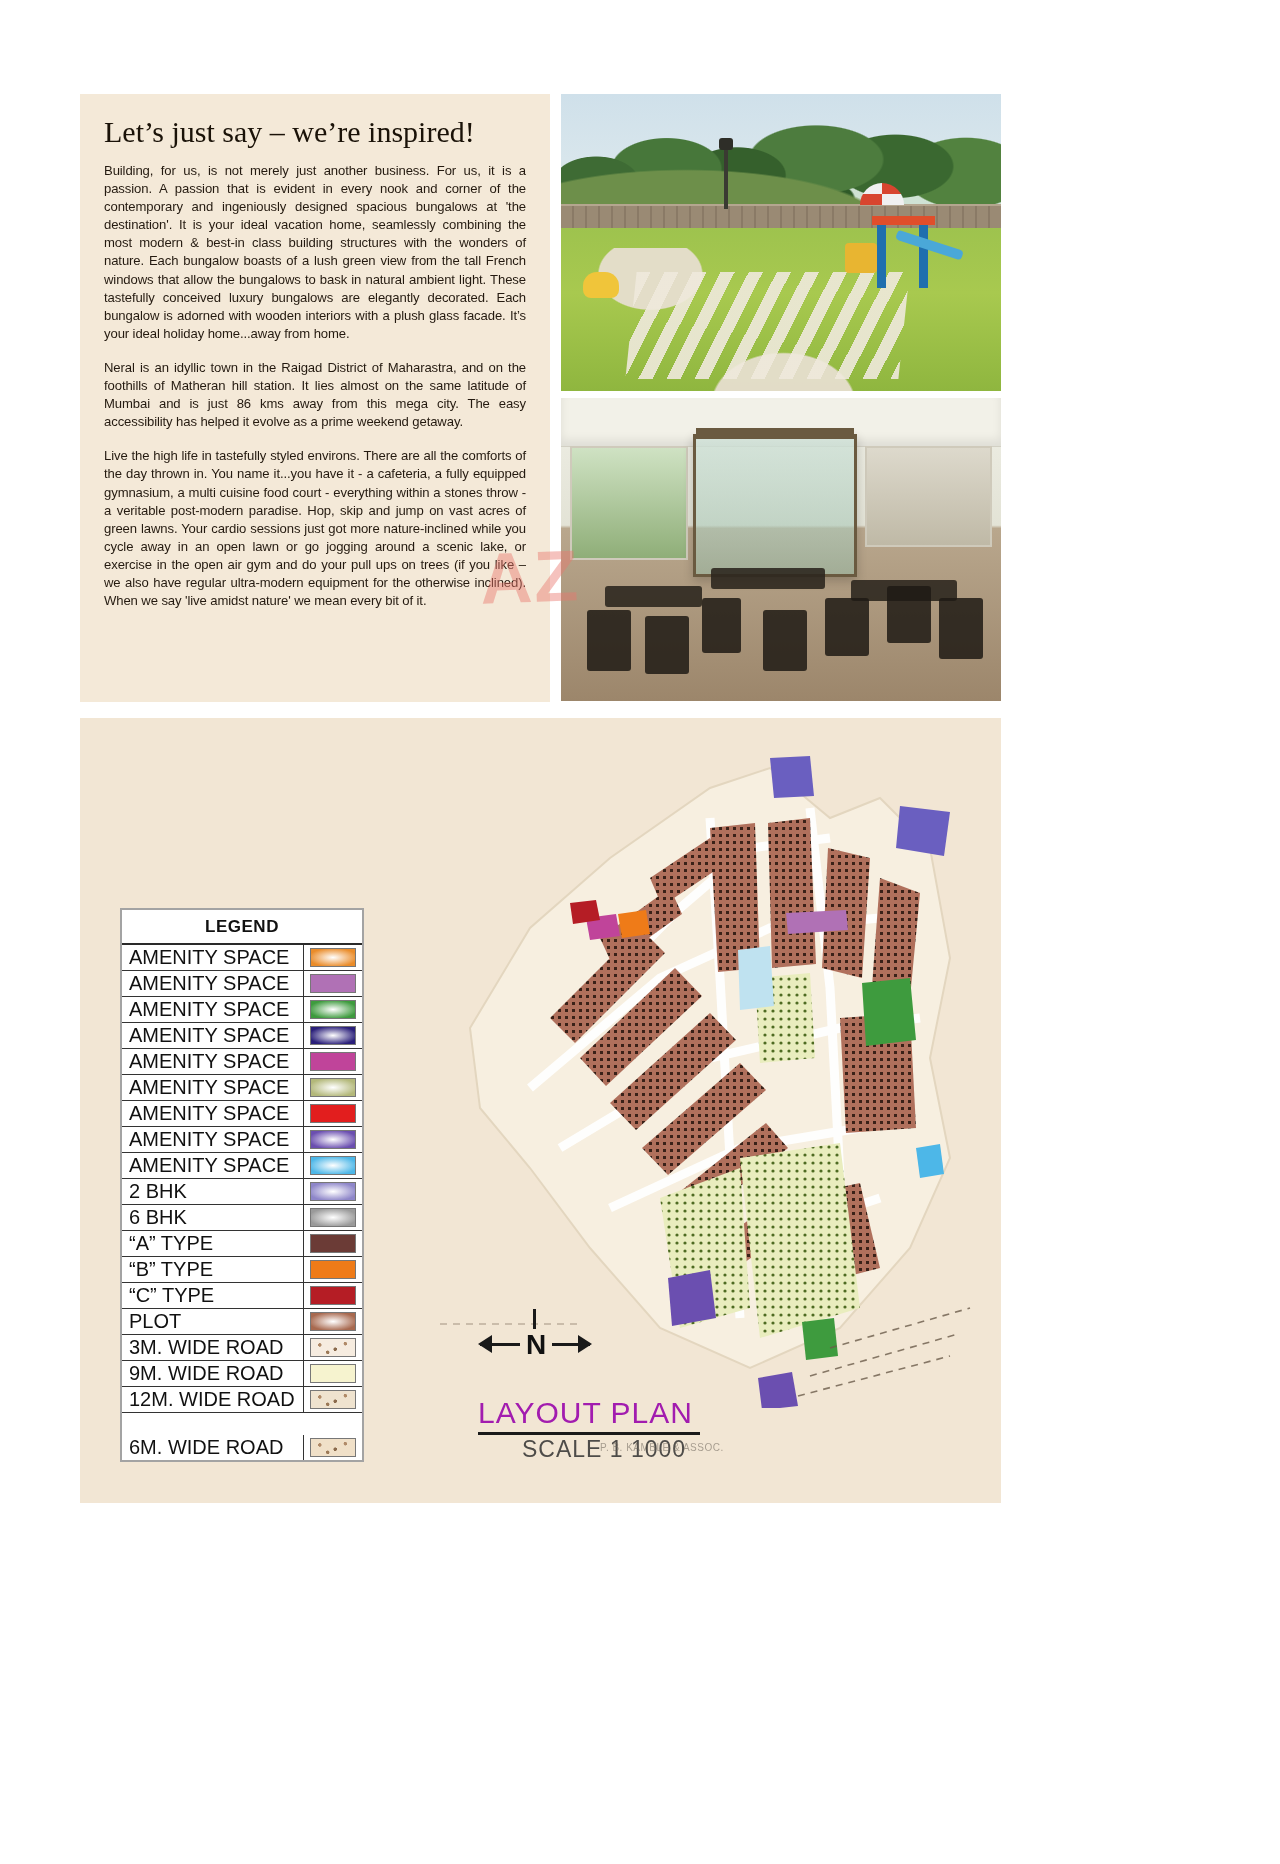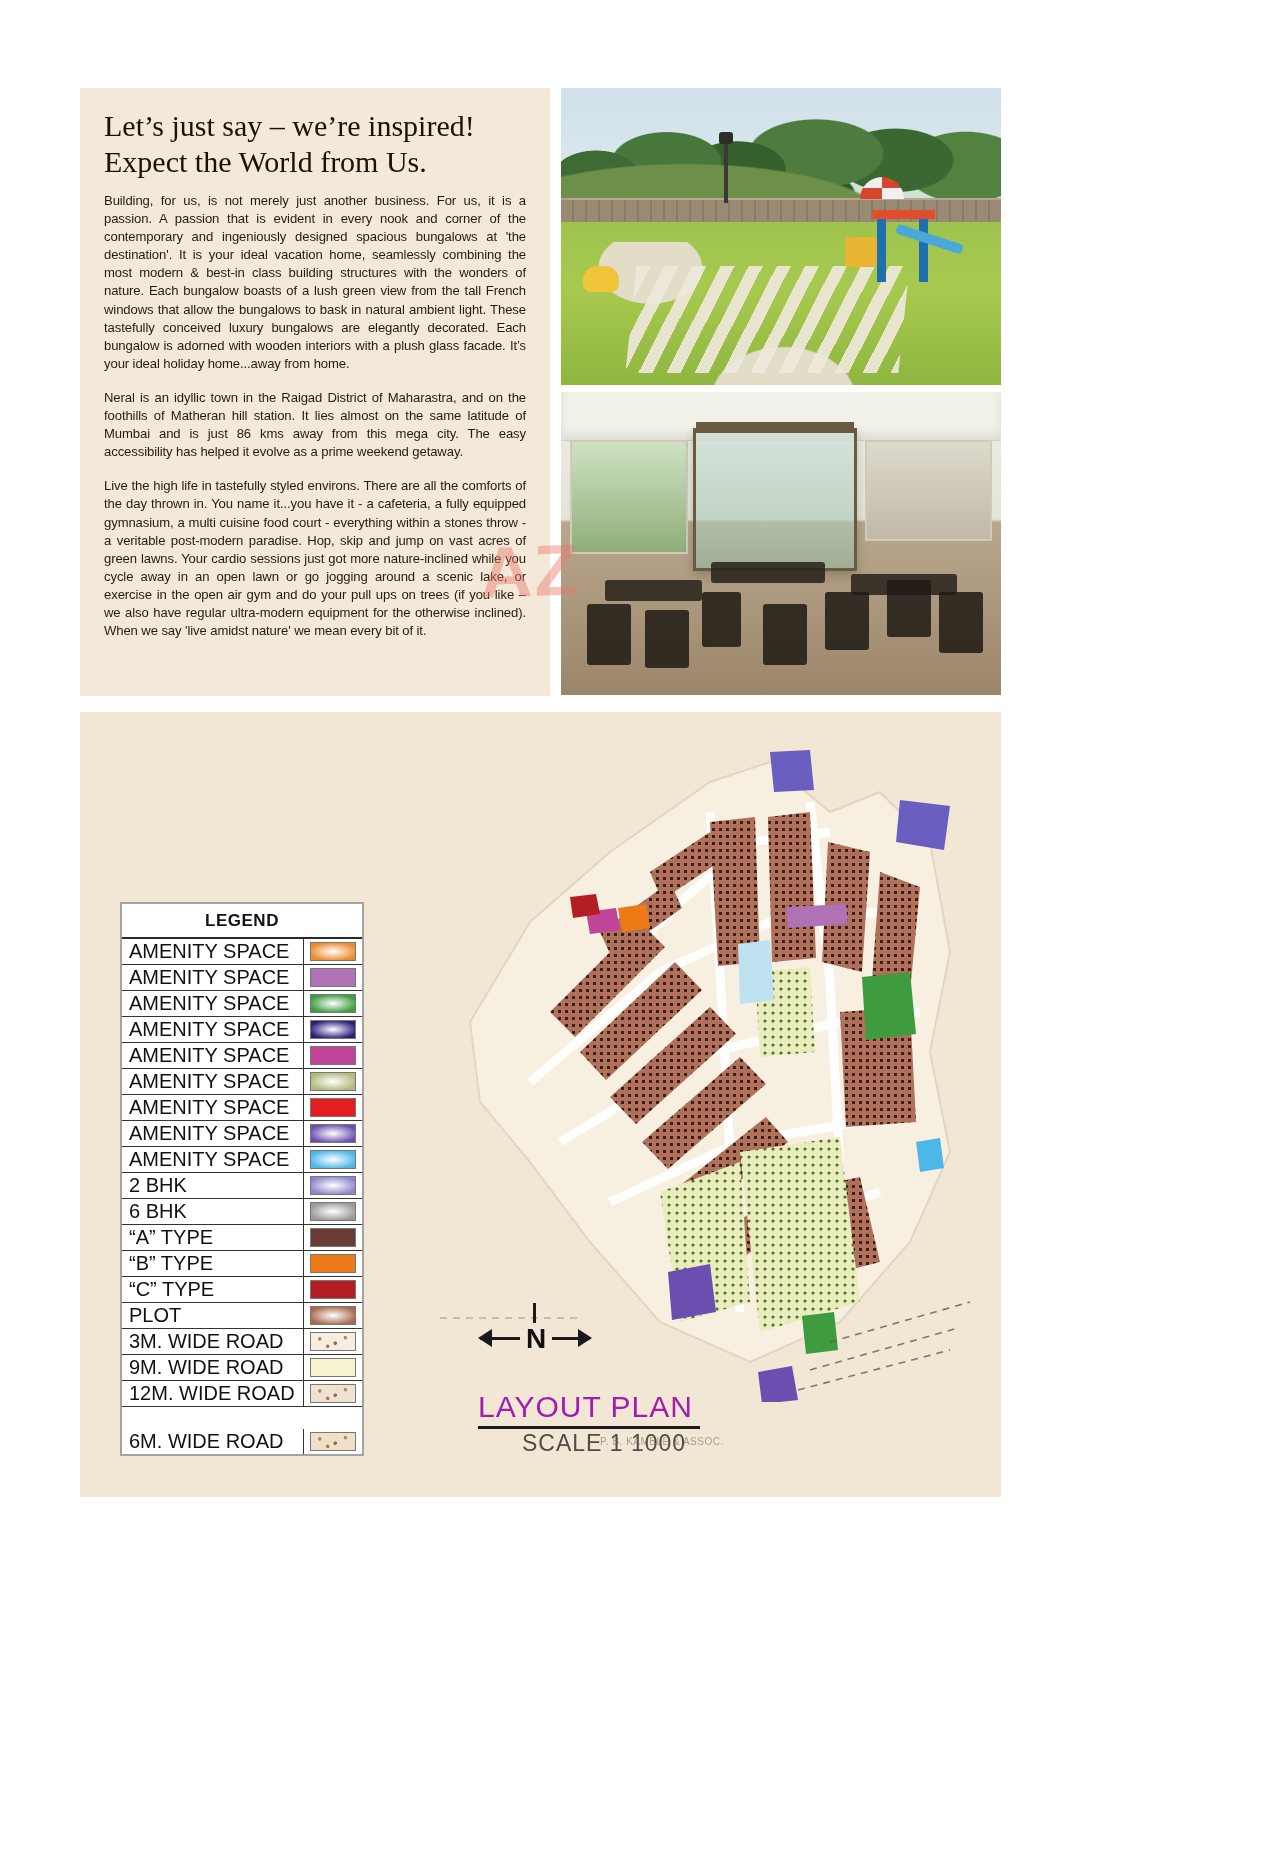--- a/index.html
+++ b/index.html
@@ -11,7 +11,7 @@
     overflow:hidden;
   }
   
-  #brochure{position:absolute;left:0;top:10px;width:1280px;height:1372px;}
+  #brochure{position:absolute;left:0;top:16px;width:1280px;height:1372px;}
 
   .text-panel{
     position:absolute;left:80px;top:78px;width:470px;height:608px;

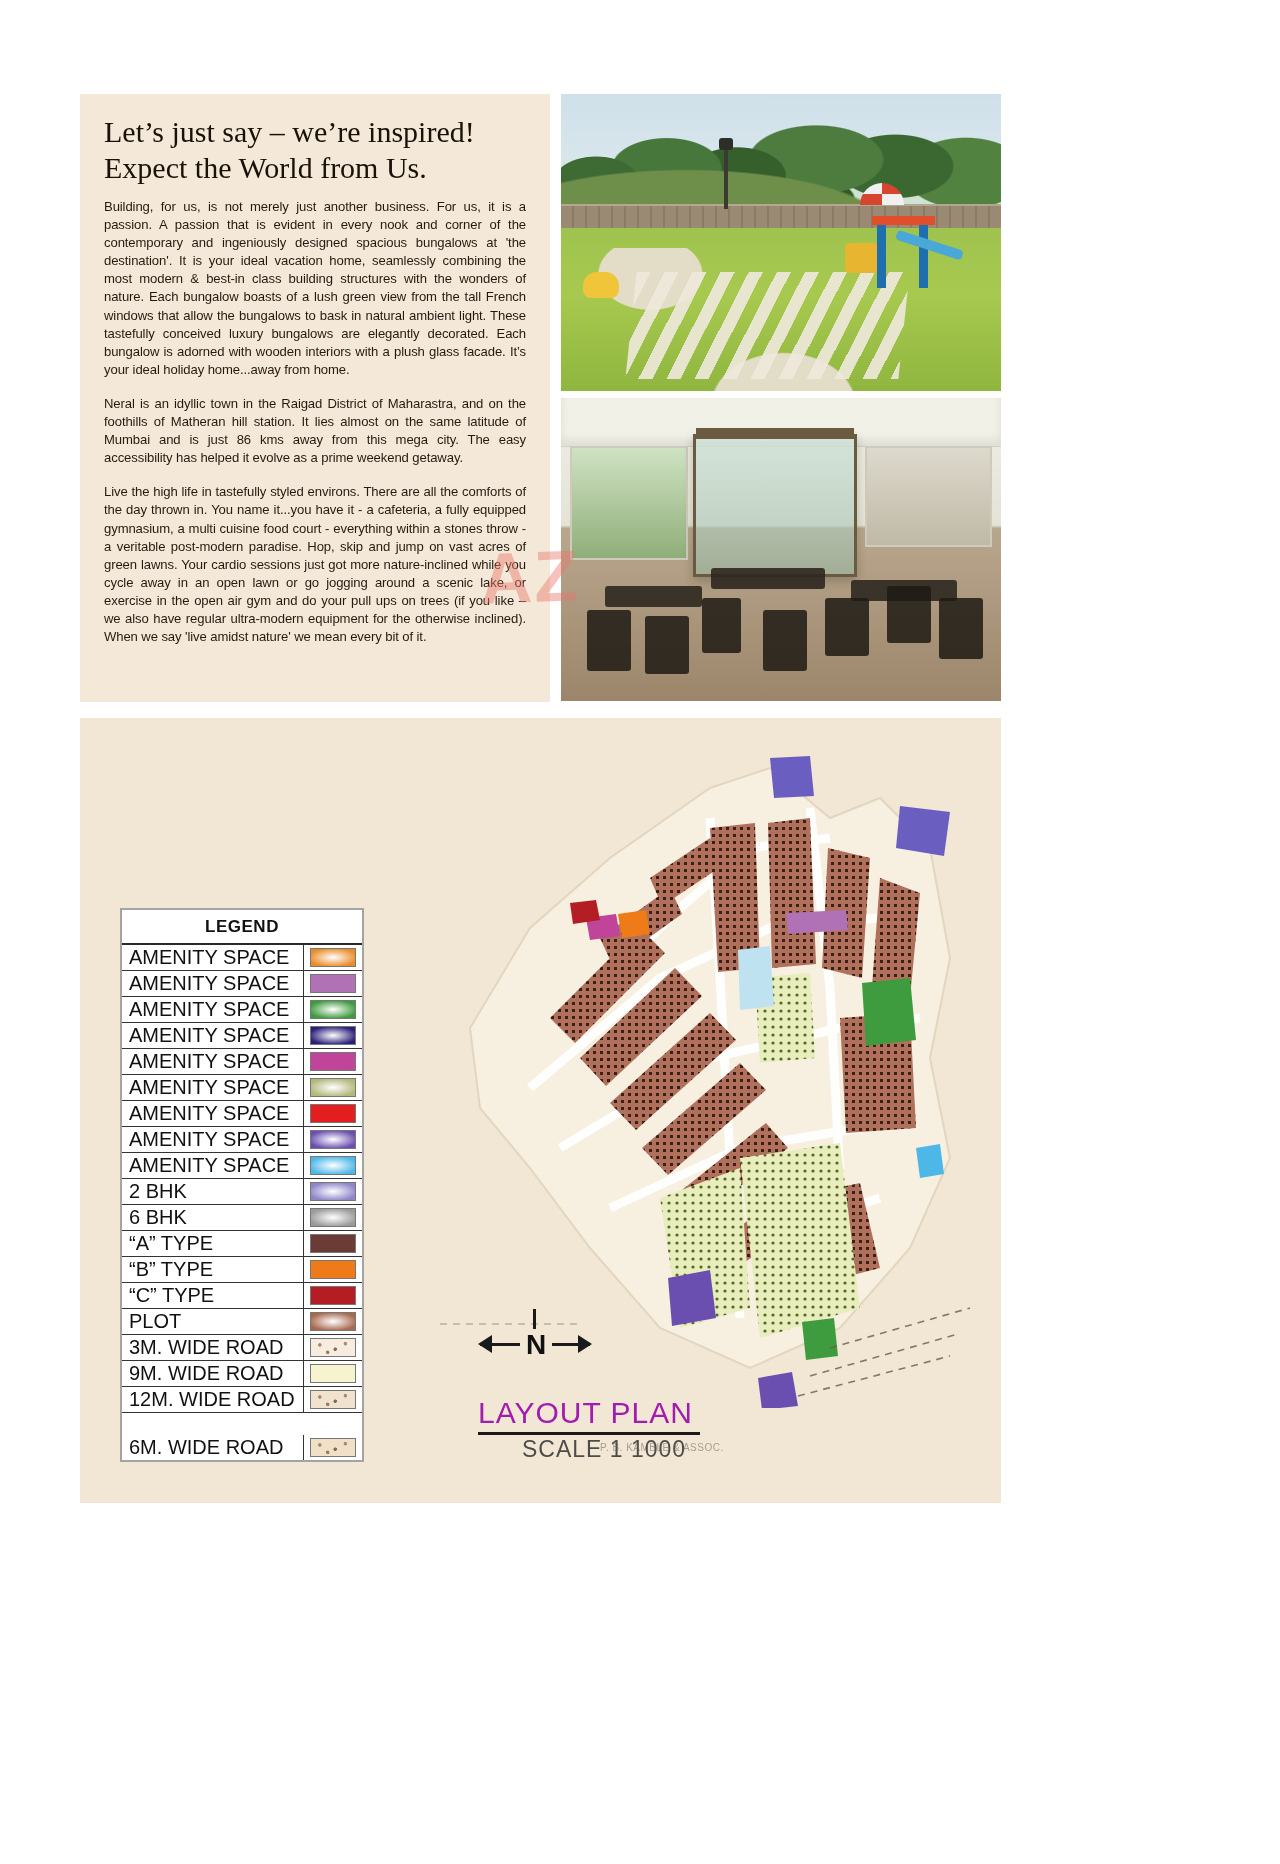--- a/index.html
+++ b/index.html
@@ -176,7 +176,6 @@
     <div class="text-inner">
       <h1 class="headline">
         <span>Let’s just say – we’re inspired!</span>
-        <span>Expect the World from Us.</span>
       </h1>
       <p class="body-p">Building, for us, is not merely just another business. For us, it is a passion. A passion that is evident in every nook and corner of the contemporary and ingeniously designed spacious bungalows at 'the destination'. It is your ideal vacation home, seamlessly combining the most modern &amp; best-in class building structures with the wonders of nature. Each bungalow boasts of a lush green view from the tall French windows that allow the bungalows to bask in natural ambient light. These tastefully conceived luxury bungalows are elegantly decorated. Each bungalow is adorned with wooden interiors with a plush glass facade. It’s your ideal holiday home...away from home.</p>
       <p class="body-p">Neral is an idyllic town in the Raigad District of Maharastra, and on the foothills of Matheran hill station. It lies almost on the same latitude of Mumbai and is just 86 kms away from this mega city. The easy accessibility has helped it evolve as a prime weekend getaway.</p>

